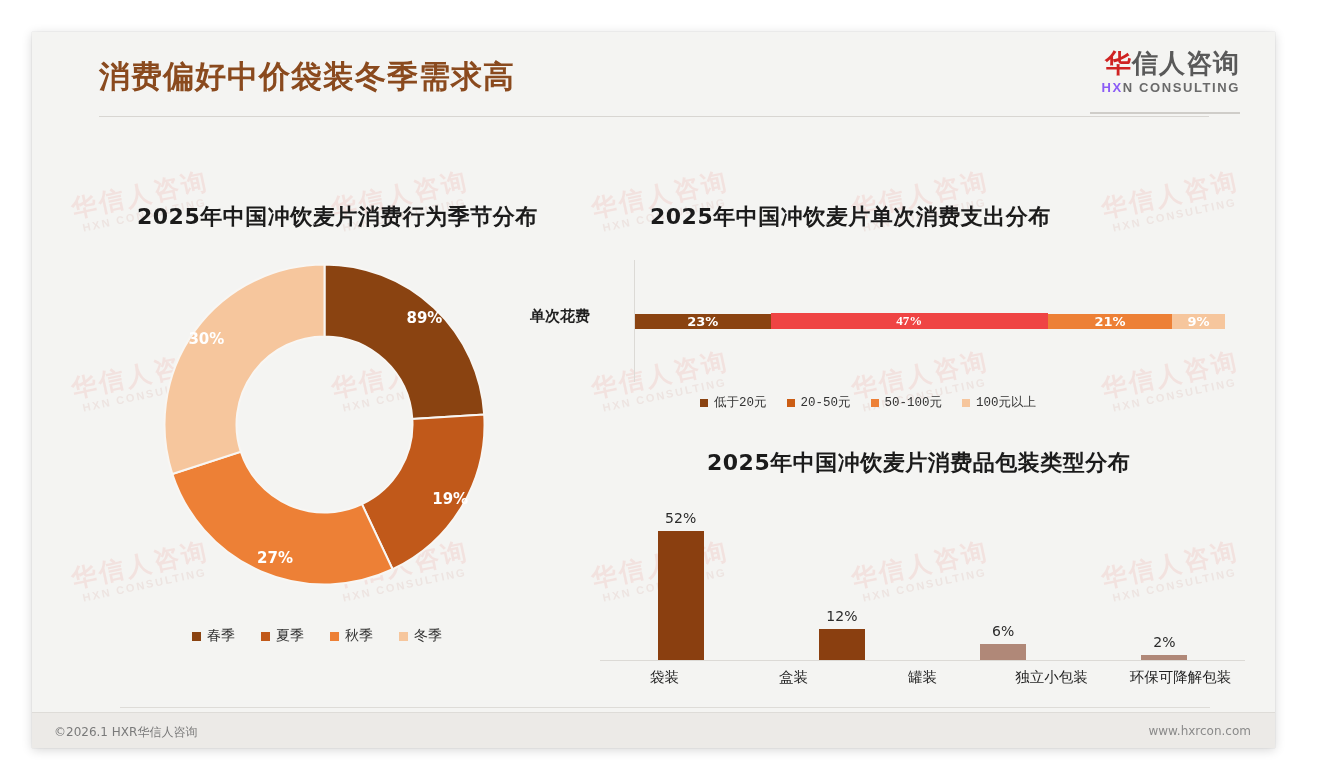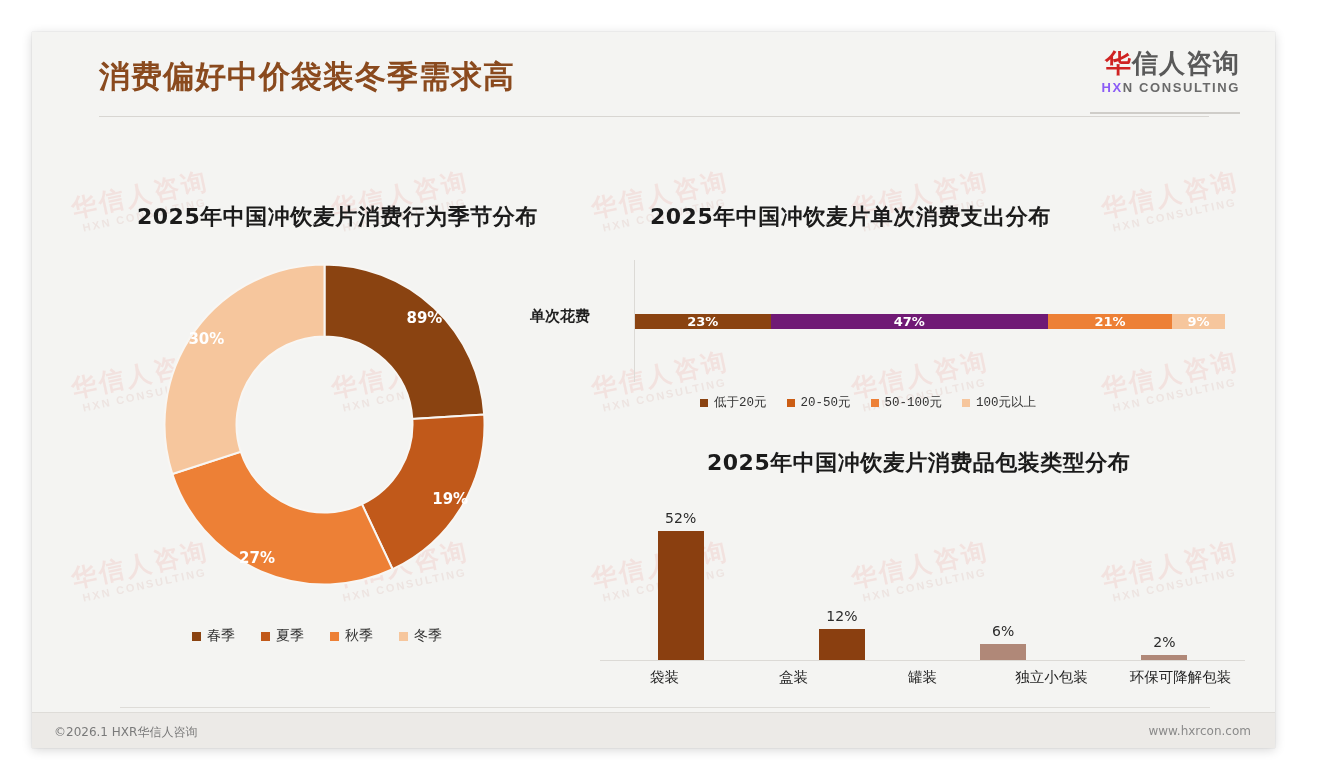--- a/index.html
+++ b/index.html
@@ -279,7 +279,7 @@
     <div class="stack-cat">单次花费</div>
     <div class="stack-bar" id="stack-bar">
         <div class="stack-seg" style="flex: 23 0 0px; background: rgb(138, 67, 17);">23%</div>
-        <div class="stack-seg" style="flex: 47 0 0px; background: #701a75;">47%</div>
+        <div class="stack-seg" style="flex: 47 0 0px; background: #ef4444; font-family: Liberation Serif, serif;">47%</div>
         <div class="stack-seg" style="flex: 21 0 0px; background: rgb(237, 128, 54);">21%</div>
         <div class="stack-seg pale" style="flex: 9 0 0px; background: rgb(246, 198, 157);">9%</div>
       </div>

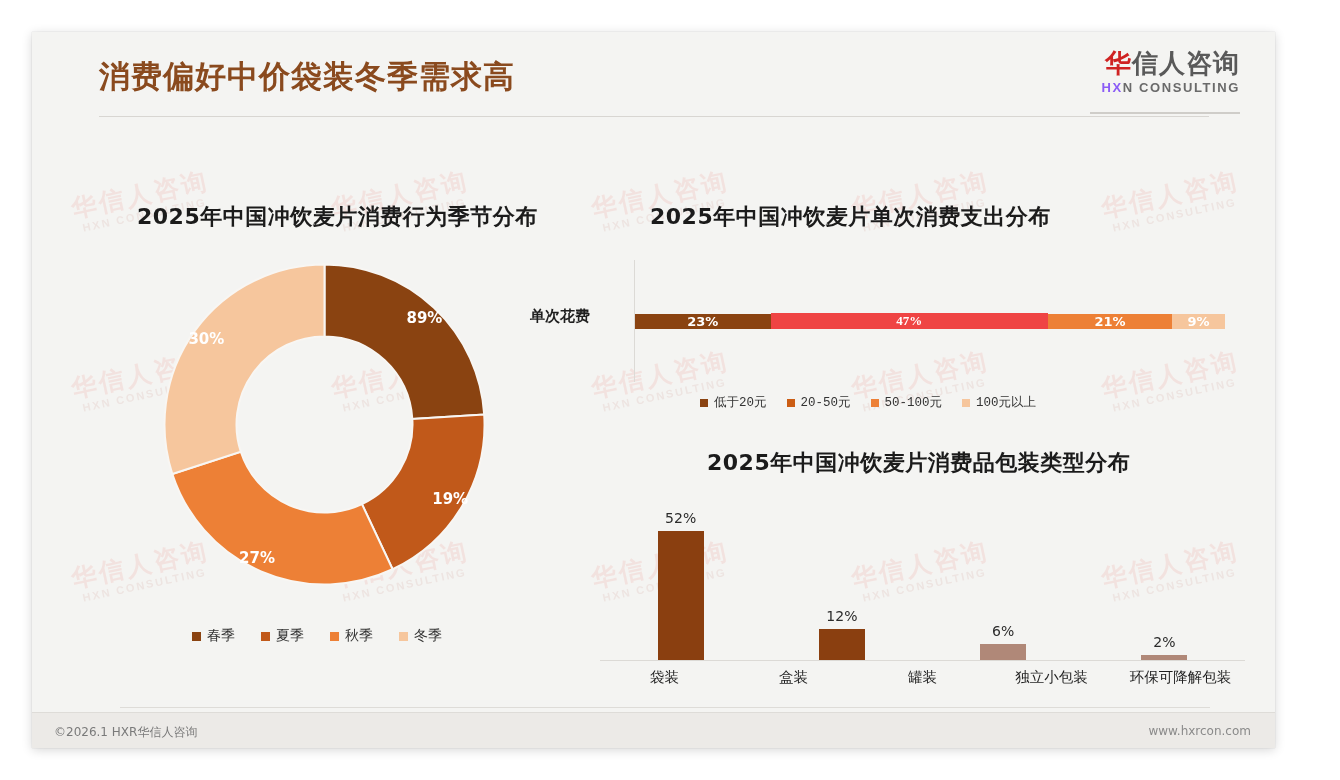--- a/index.html
+++ b/index.html
@@ -250,7 +250,7 @@
         </svg>
         <div class="donut-label" style="left: 262.444px; top: 56.0706px;">89%</div>
         <div class="donut-label" style="left: 288.168px; top: 236.82px;">19%</div>
-        <div class="donut-label" style="left: 95px; top: 296.492px;">27%</div>
+        <div class="donut-label" style="left: 113px; top: 296.492px;">27%</div>
         <div class="donut-label" style="left: 44.3835px; top: 76.6834px;">30%</div>
       </div>
     <div class="legend-row" id="donut-legend">

